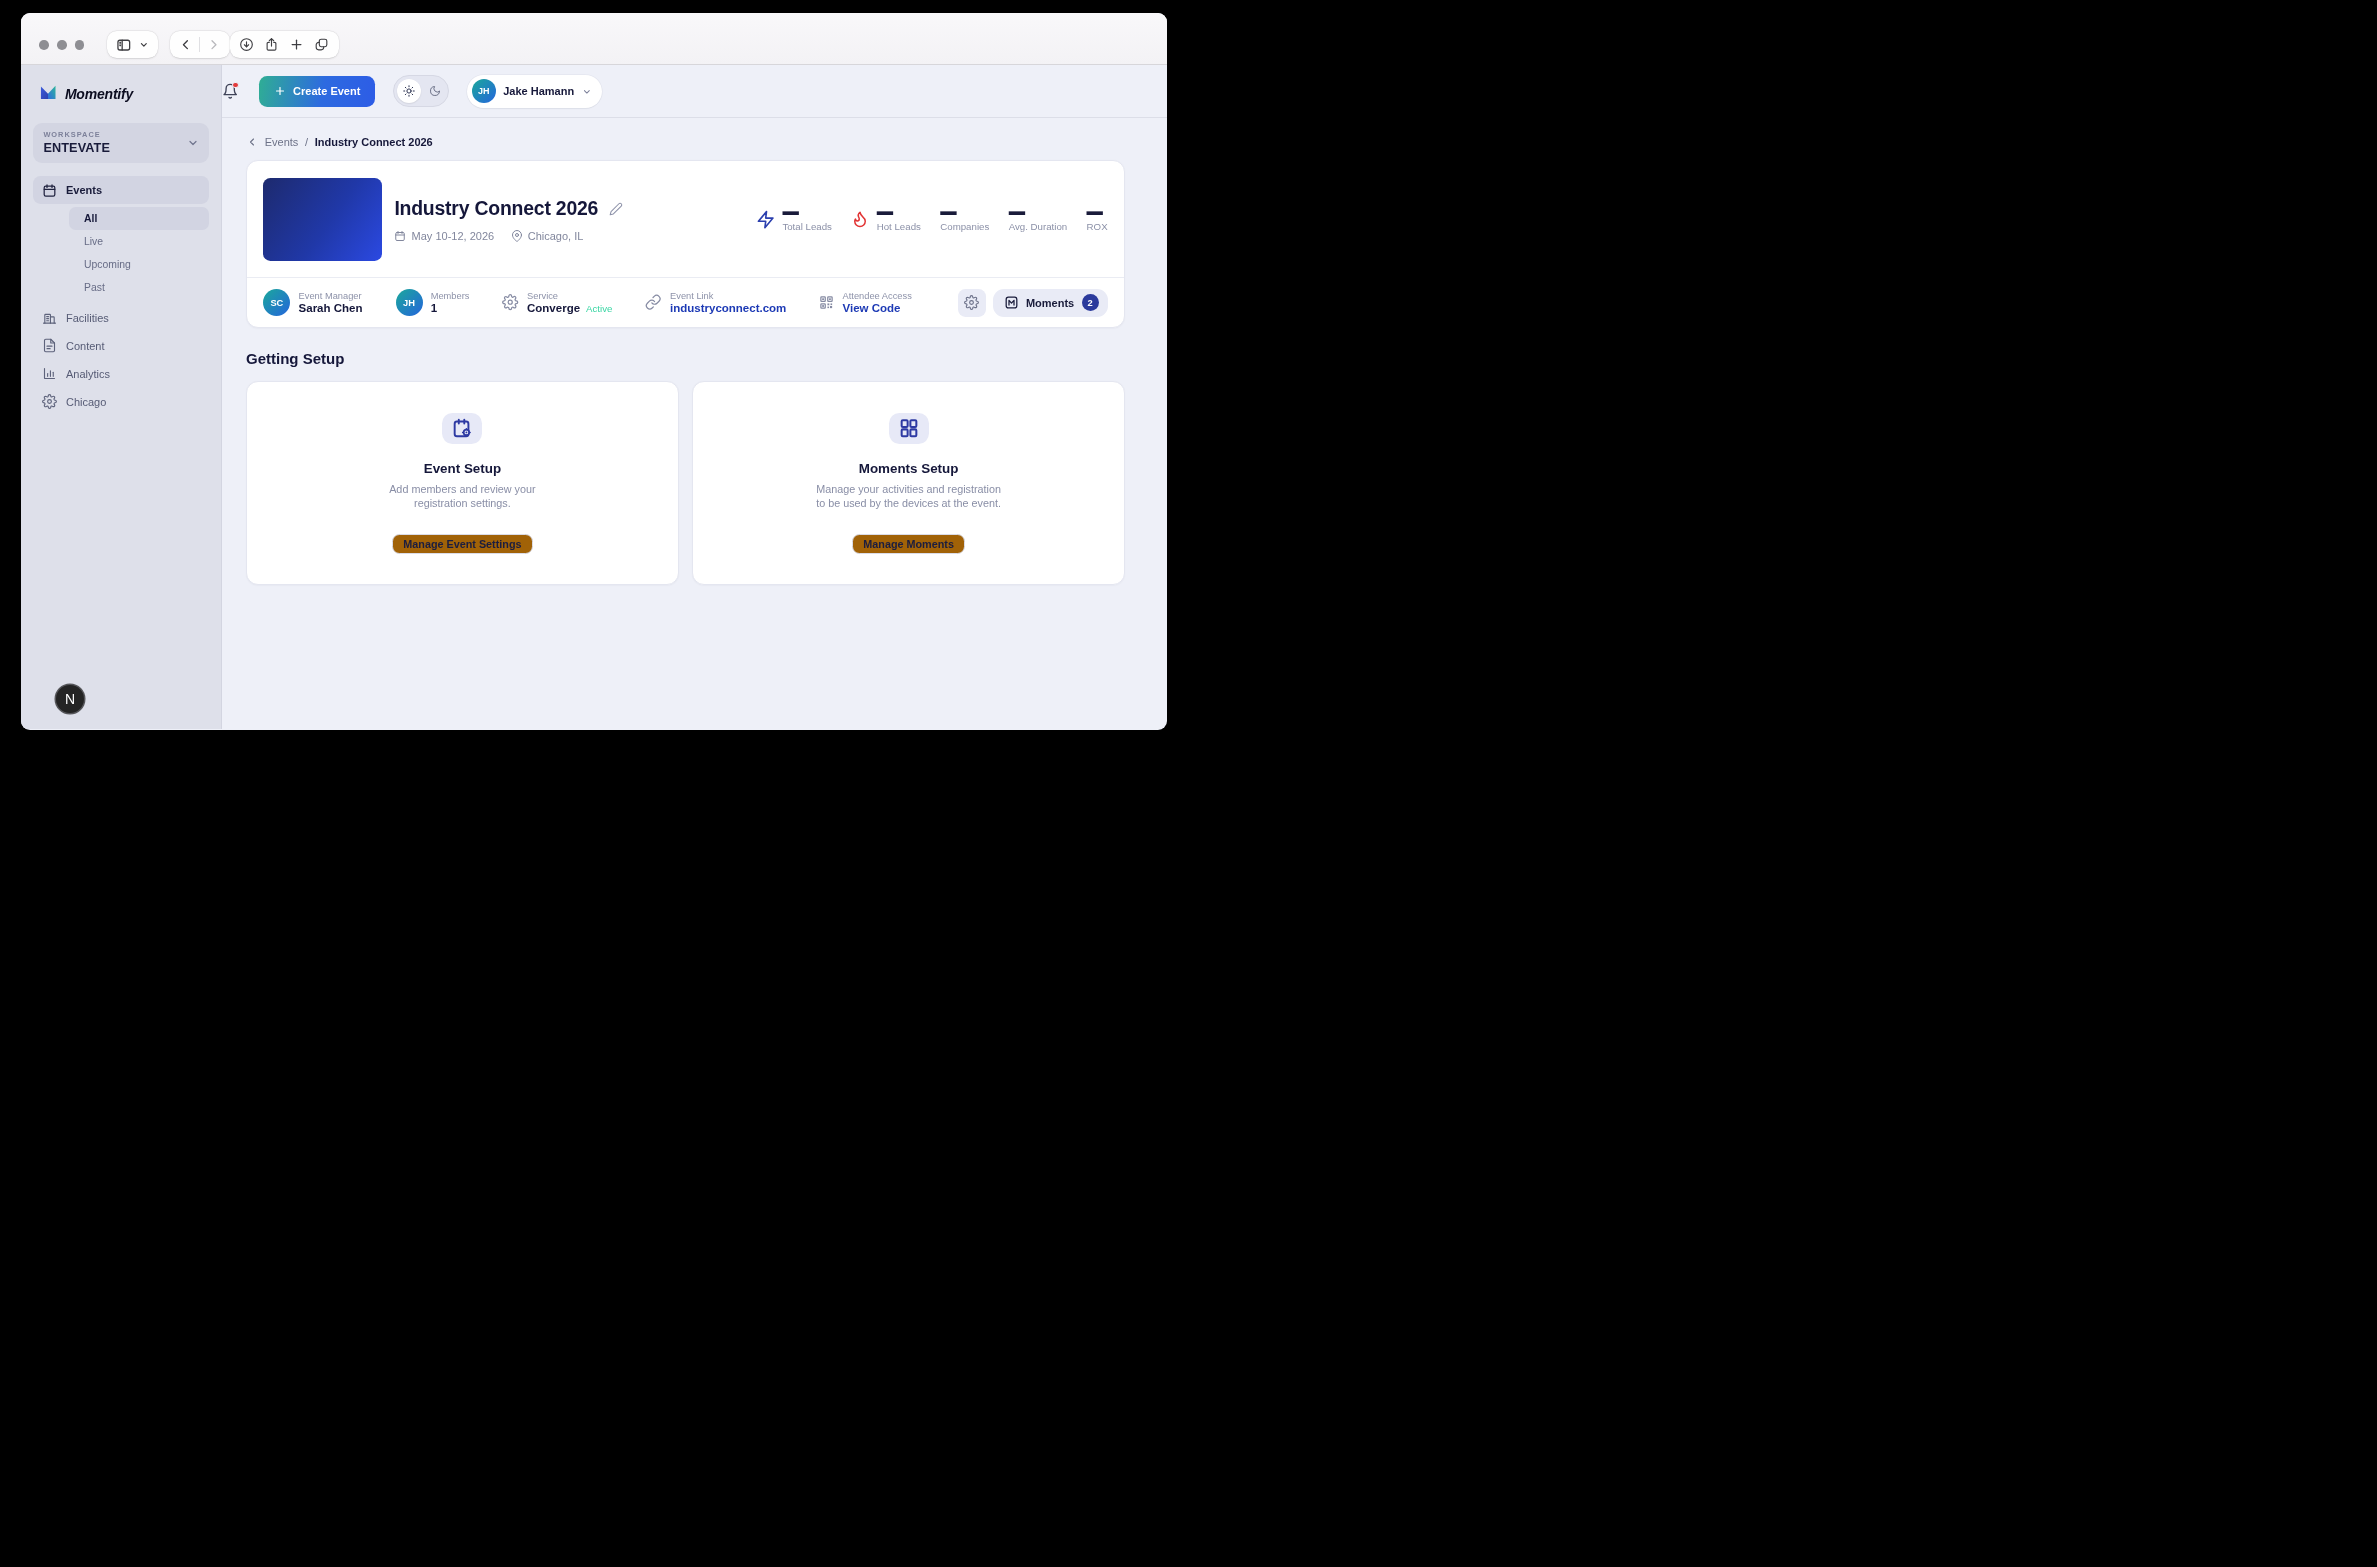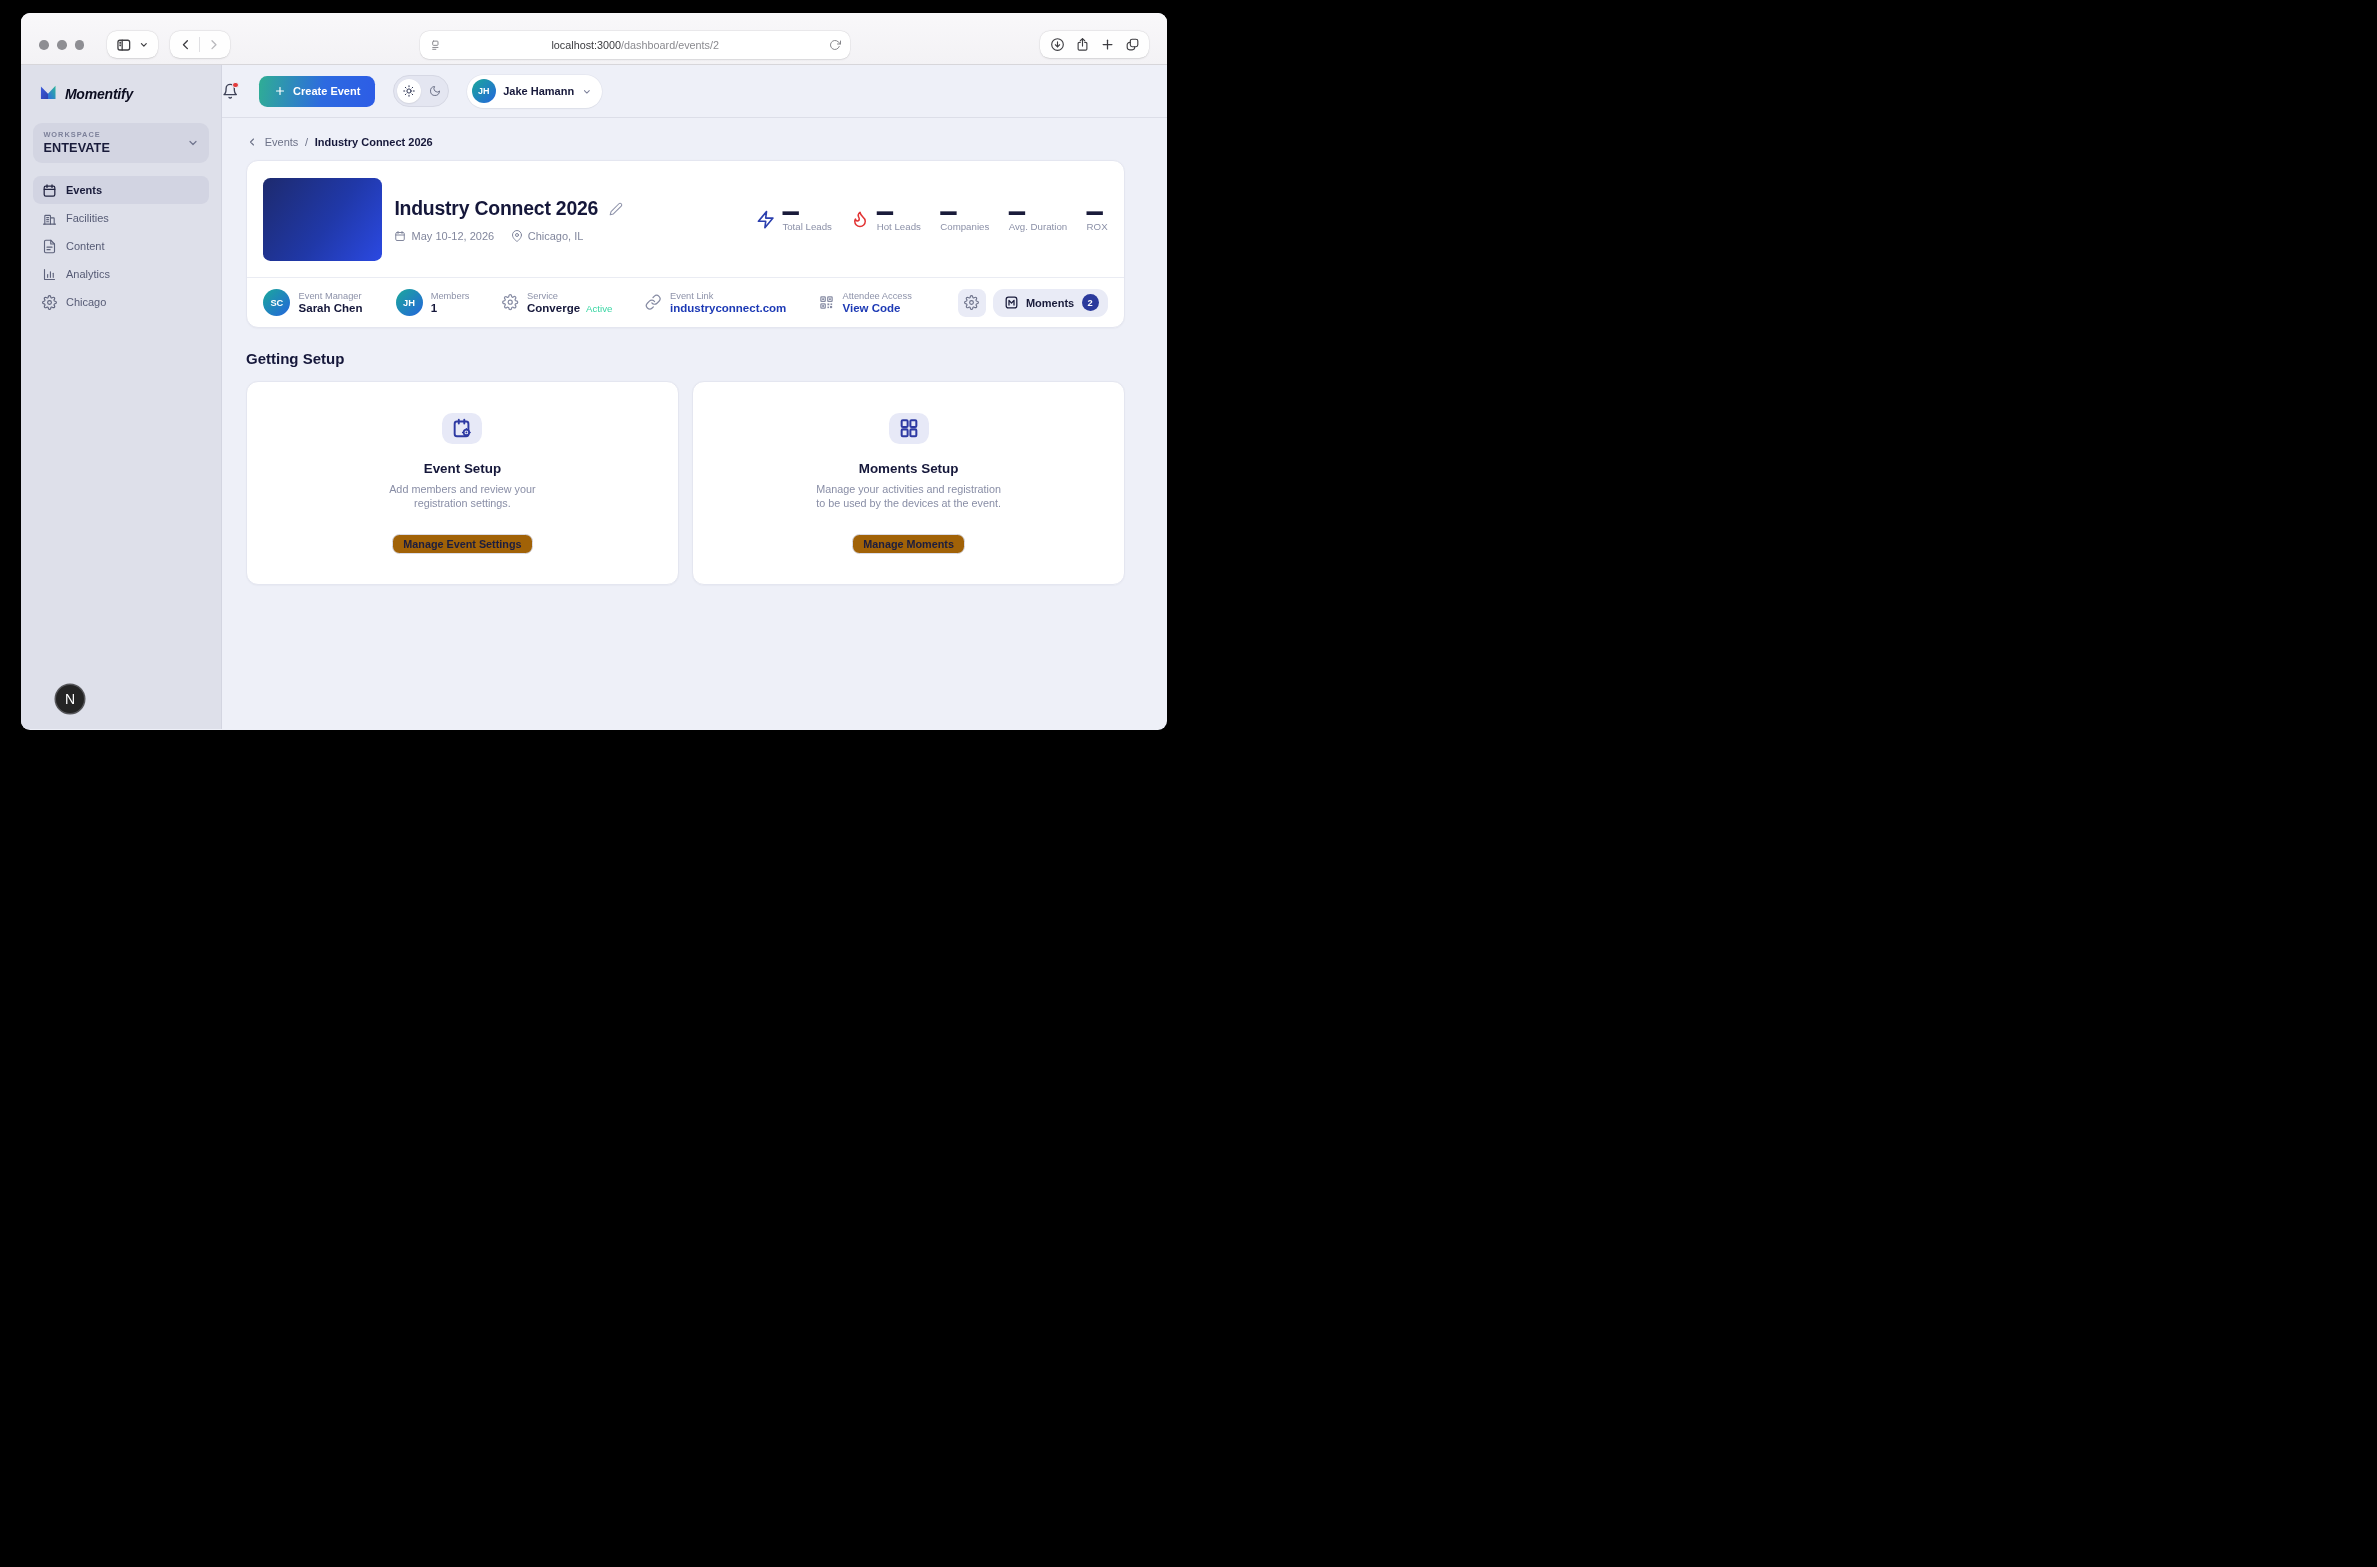--- a/index.html
+++ b/index.html
@@ -189,24 +189,6 @@
       </div>
     </div>
 
-    <div class="tb-center">
-      <div class="urlbar">
-        <span>
-          <svg width="12.7" height="12.7" viewBox="0 0 24 24" fill="none" stroke="currentColor" stroke-width="1.8" stroke-linecap="round" stroke-linejoin="round">
-              <rect x="7" y="4" width="10" height="8" rx="1.5"></rect>
-              <line x1="7" y1="16" x2="17" y2="16"></line>
-              <line x1="7" y1="19.5" x2="13" y2="19.5"></line>
-            </svg>
-        </span>
-        <span class="url-text"><b>localhost:3000</b><span>/dashboard/events/2</span></span>
-        <span>
-          <svg width="12" height="12" viewBox="0 0 24 24" fill="none" stroke="currentColor" stroke-width="2" stroke-linecap="round" stroke-linejoin="round">
-              <polyline points="23 4 23 10 17 10"></polyline>
-              <path d="M20.49 15a9 9 0 1 1-2.12-9.36L23 10"></path>
-            </svg>
-        </span>
-      </div>
-    </div>
 
     <div class="tb-right">
       <div class="tb-pill">

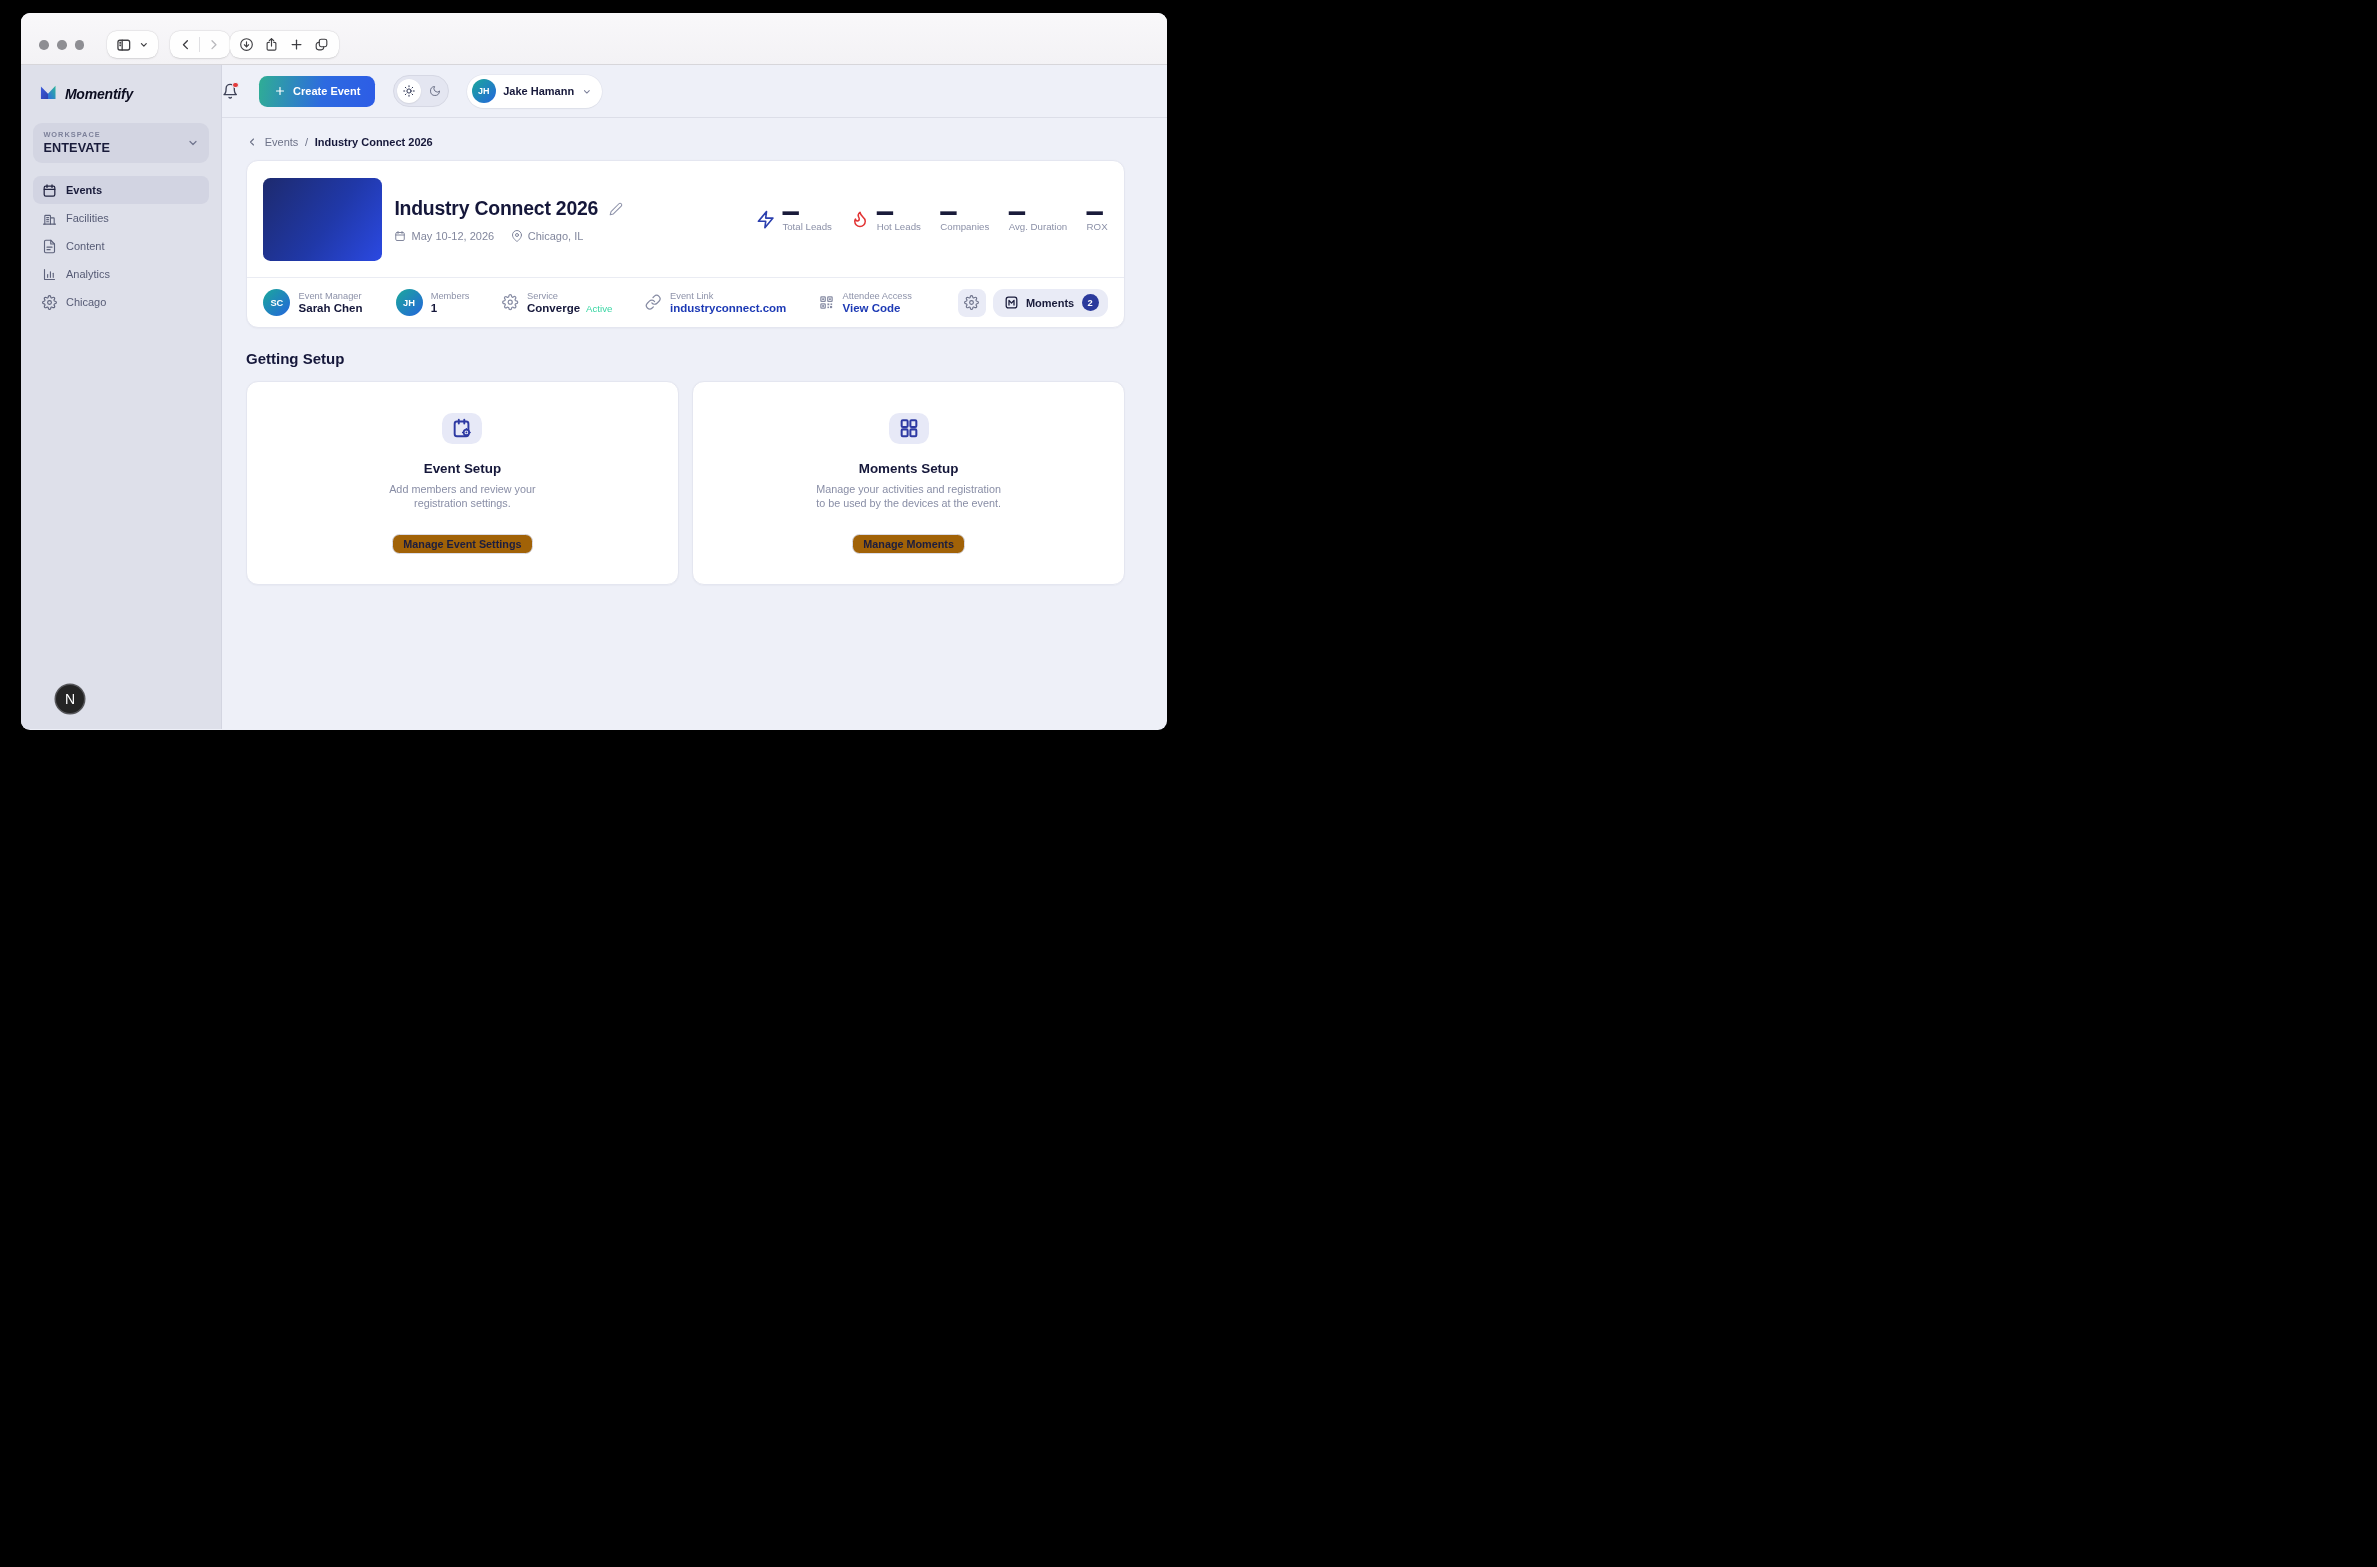--- a/index.html
+++ b/index.html
@@ -270,6 +270,20 @@
           <span>Events</span>
         </div>
 
+        <div class="subnav">
+          <div class="sub-item active">
+              <span>All</span>
+            </div>
+          <div class="sub-item">
+              <span>Live</span>
+            </div>
+          <div class="sub-item">
+              <span>Upcoming</span>
+            </div>
+          <div class="sub-item">
+              <span>Past</span>
+            </div>
+        </div>
 
         <div class="nav-item">
           <span class="ni-icon">

